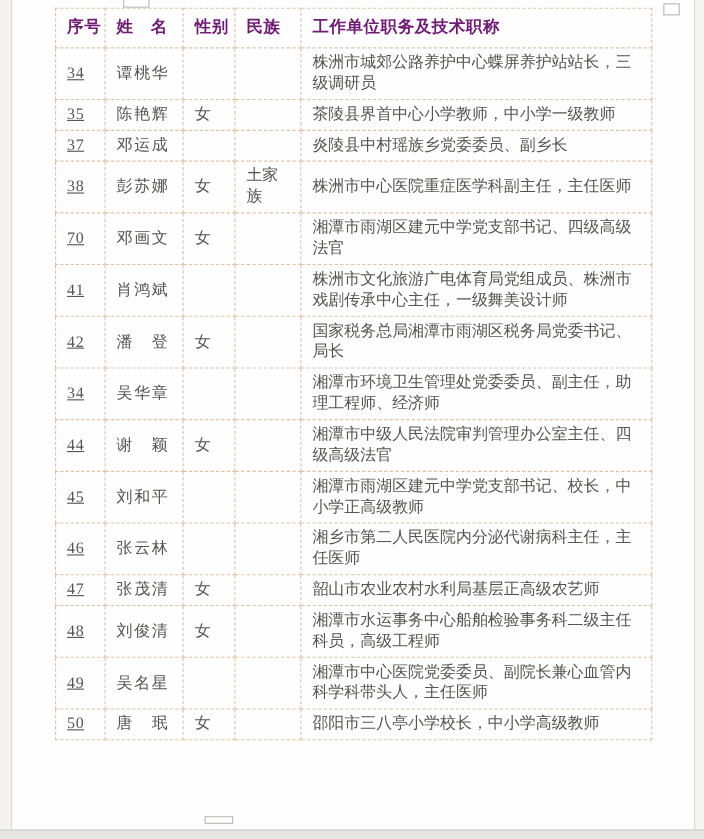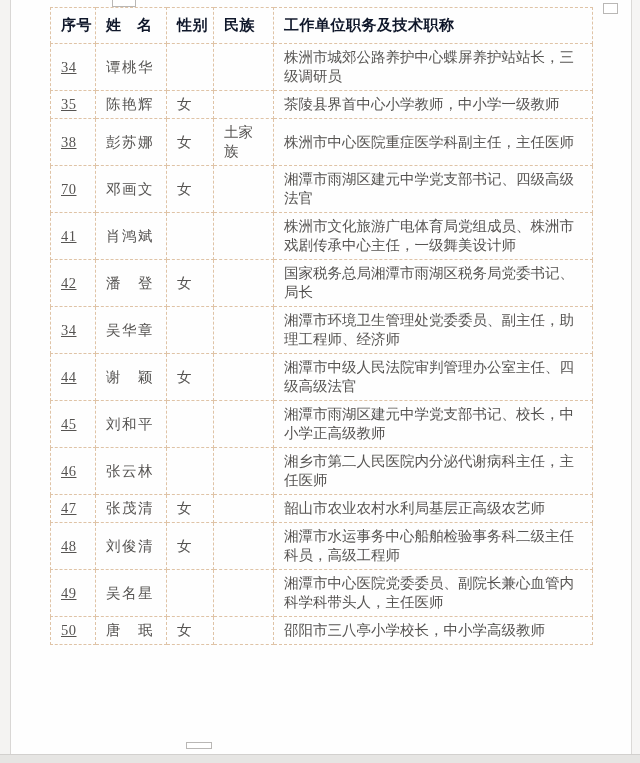--- a/index.html
+++ b/index.html
@@ -30,7 +30,7 @@
     overflow:hidden;
   }
   table.awards th{
-    font-weight:bold;color:#0f172a;font-size:15px;
+    font-weight:bold;color:#701a75;font-size:15px;
     padding-top:8px;padding-bottom:8px;text-align:left;
     letter-spacing:0.5px;white-space:nowrap;
   }

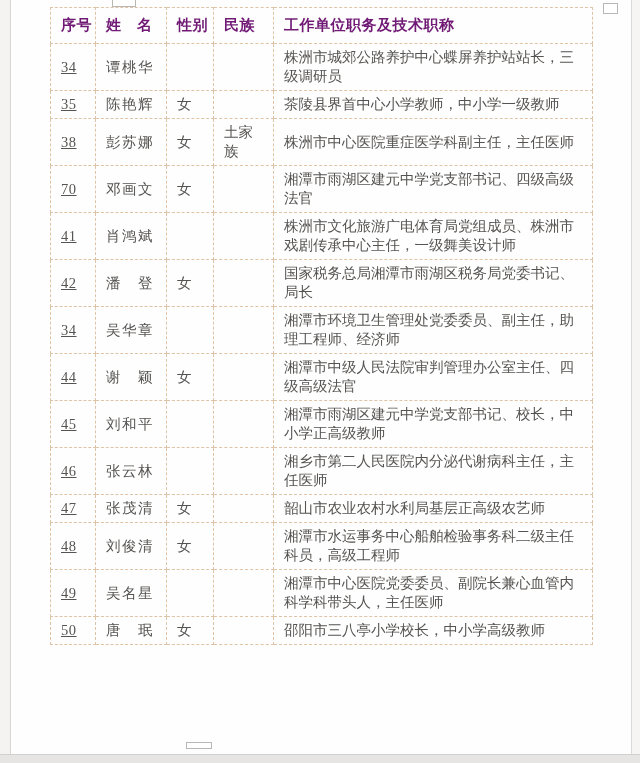--- a/index.html
+++ b/index.html
@@ -82,6 +82,13 @@
       <td class="c-gender">女</td>
       <td class="c-ethnicity"></td>
       <td class="c-position">茶陵县界首中心小学教师，中小学一级教师</td>
+    </tr>
+        <tr>
+      <td class="c-no">37</td>
+      <td class="c-name">邓运成</td>
+      <td class="c-gender"></td>
+      <td class="c-ethnicity"></td>
+      <td class="c-position">炎陵县中村瑶族乡党委委员、副乡长</td>
     </tr>
         <tr>
       <td class="c-no">38</td>

